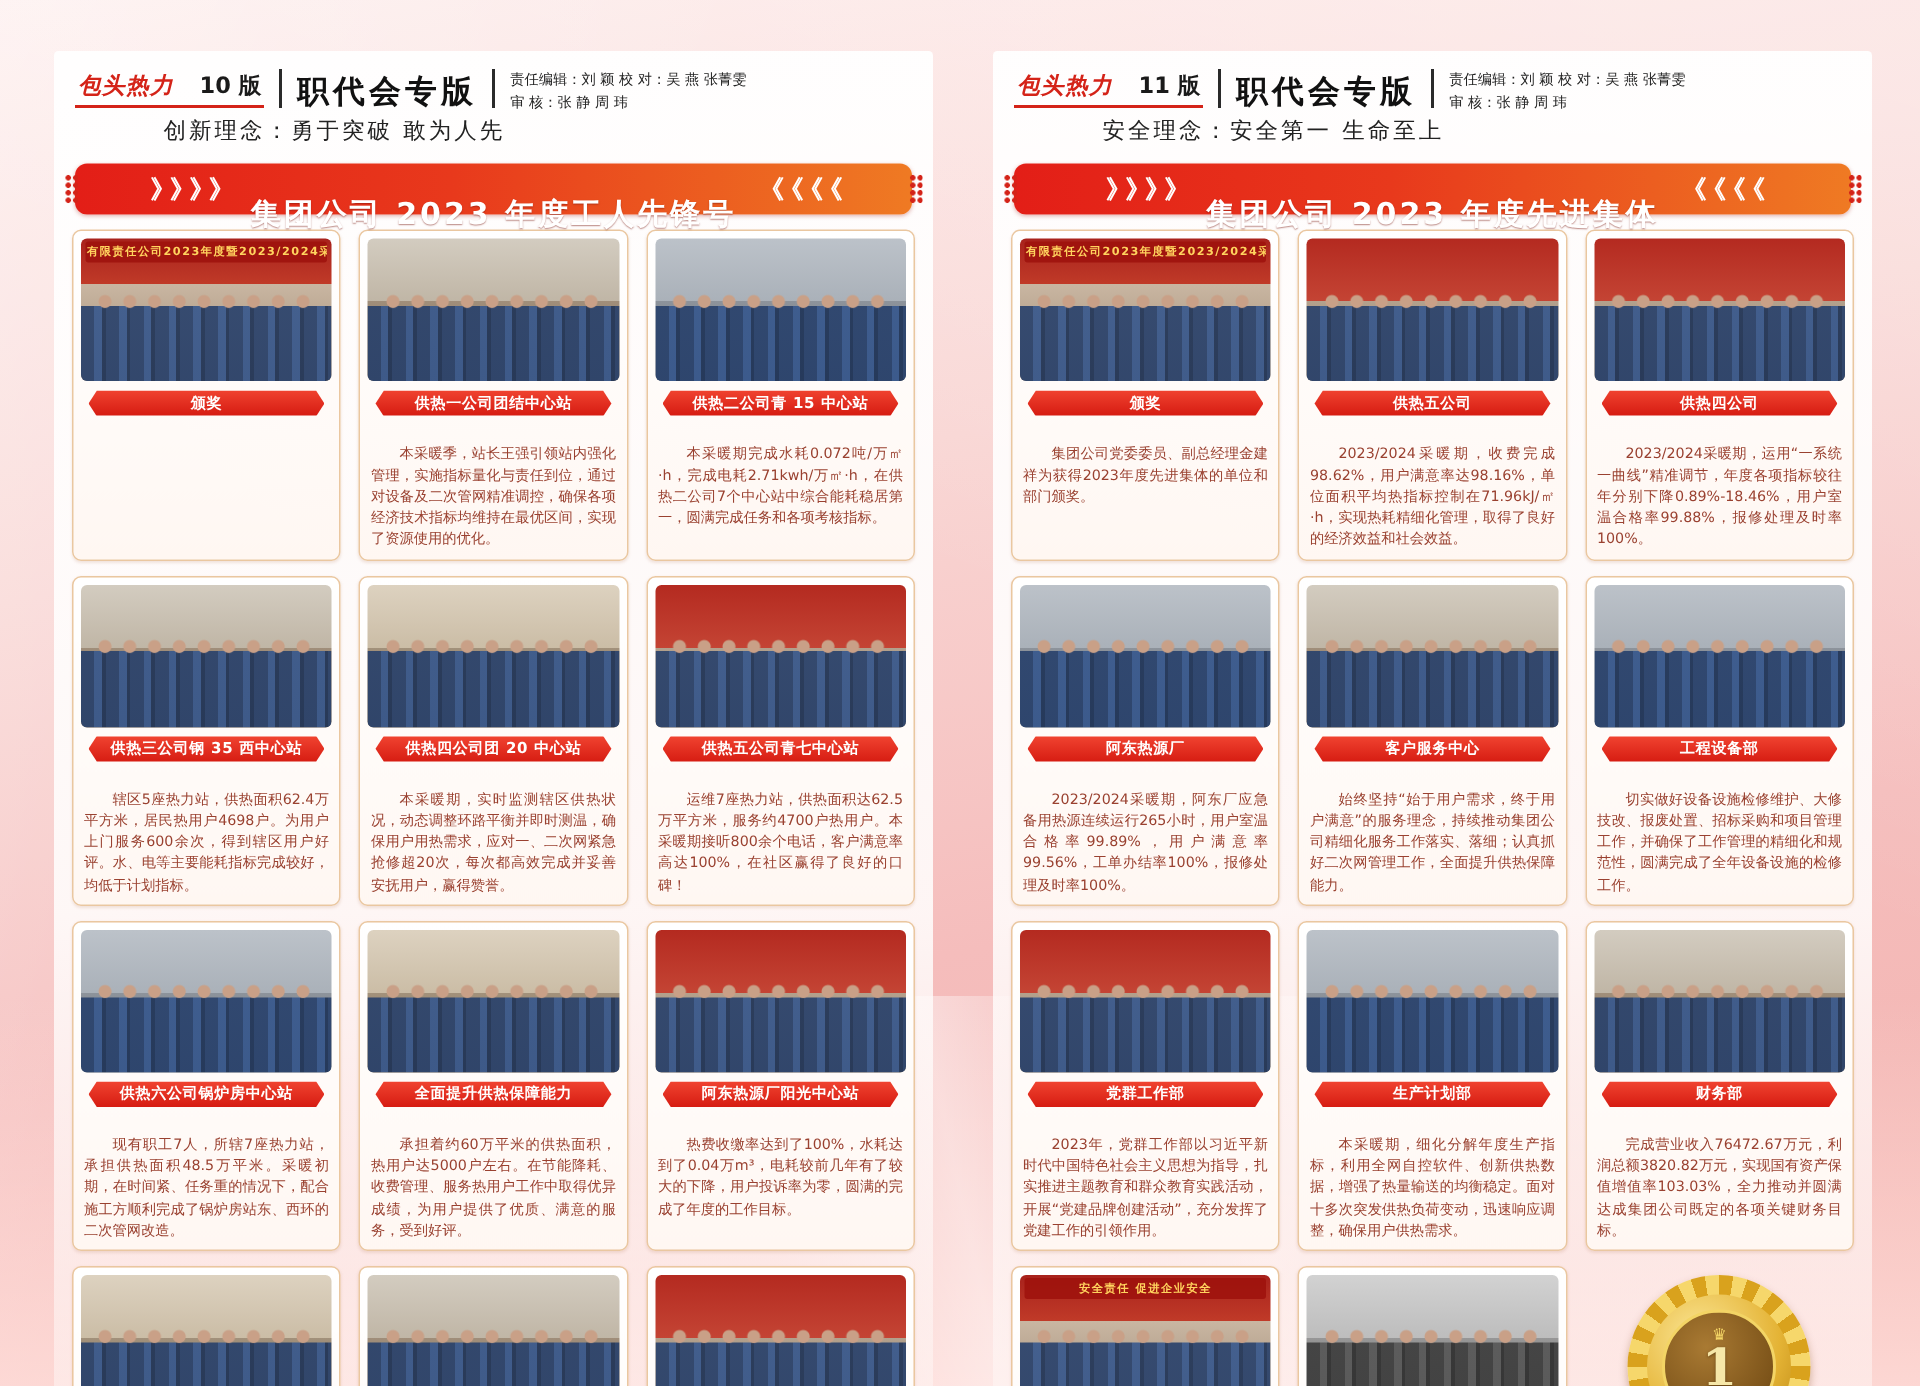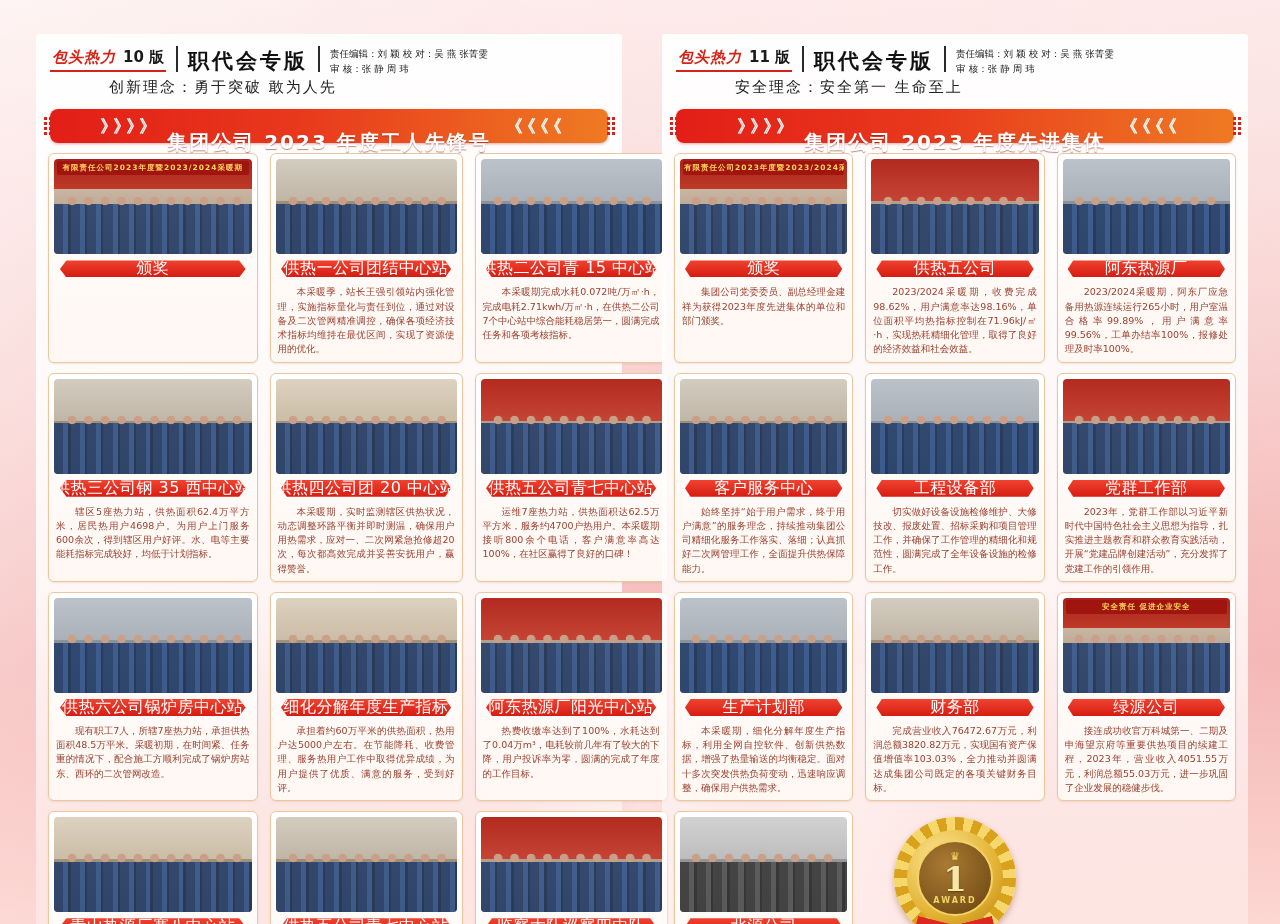--- a/index.html
+++ b/index.html
@@ -28,7 +28,7 @@
   }
   
   .masthead { display:flex; align-items:flex-start; padding:2px 4px 0; }
-  .mast-left { display:flex; align-items:center; gap:7px; border-bottom:2px solid #d42318; padding:4px 2px 3px; }
+  .mast-left { display:flex; align-items:center; gap:17px; border-bottom:2px solid #d42318; padding:4px 2px 3px; }
   .paper-name { color:#d42318; font-style:italic; font-weight:bold; font-size:15px; letter-spacing:1px; }
   .page-no { color:#1a1a1a; font-weight:bold; font-size:15px; white-space:nowrap; }
   .vline { width:2px; height:26px; background:#2a2a2a; margin:2px 10px 0; }

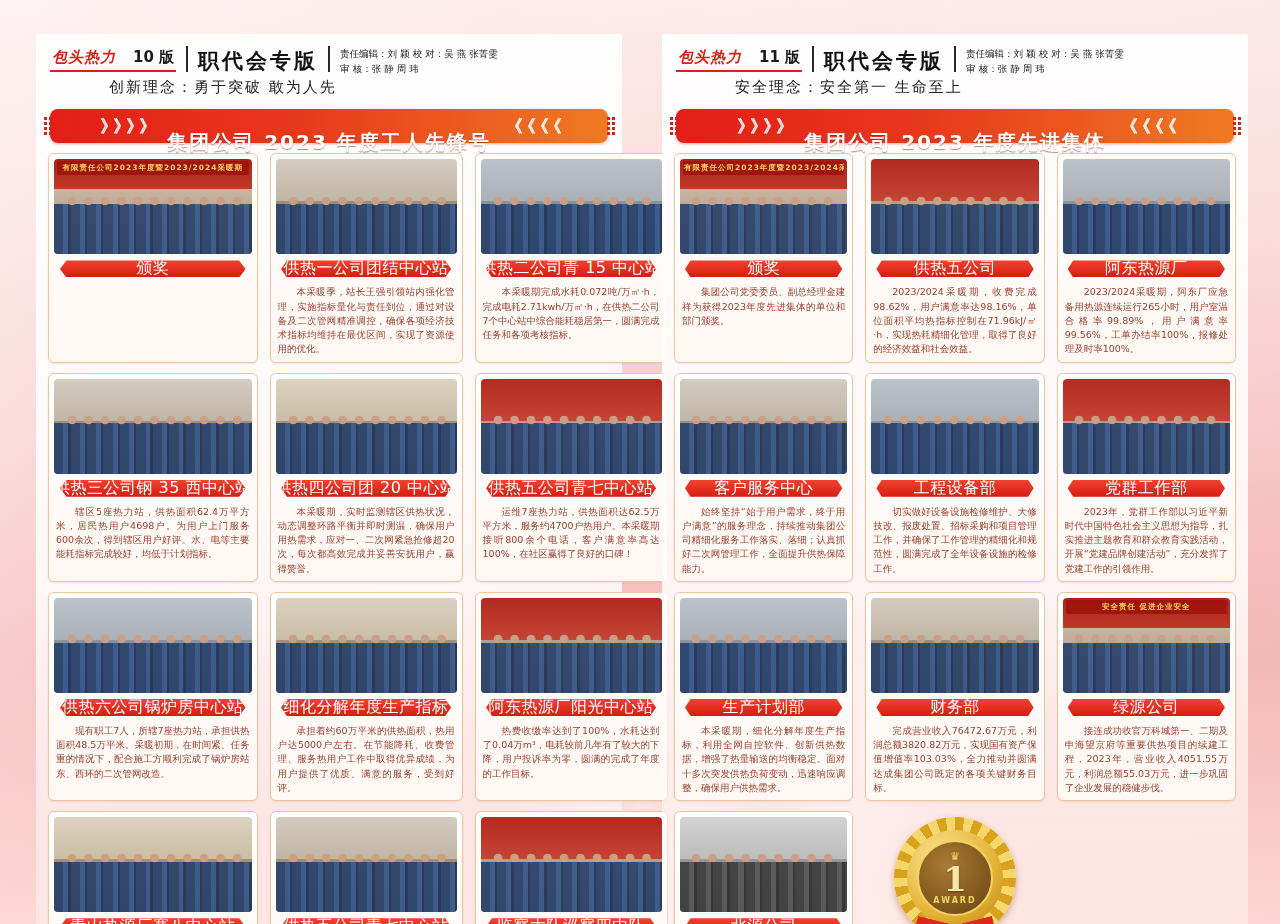--- a/index.html
+++ b/index.html
@@ -82,10 +82,10 @@
     padding:2px 1px; border-radius:2px; letter-spacing:1px; white-space:nowrap; overflow:hidden;
   }
   .ribbon{
-    margin:6px auto 8px; width:94%; height:17px;
+    margin:6px auto 19px; width:94%; height:17px;
     background:linear-gradient(180deg,#f04330,#d61c12);
     clip-path:polygon(0 50%,3.5% 0,96.5% 0,100% 50%,96.5% 100%,3.5% 100%);
-    color:#fff; font-size:16px; font-weight:normal; letter-spacing:.5px;
+    color:#fff; font-size:10px; font-weight:bold; letter-spacing:.5px;
     display:flex; align-items:center; justify-content:center; white-space:nowrap;
   }
   .caption{

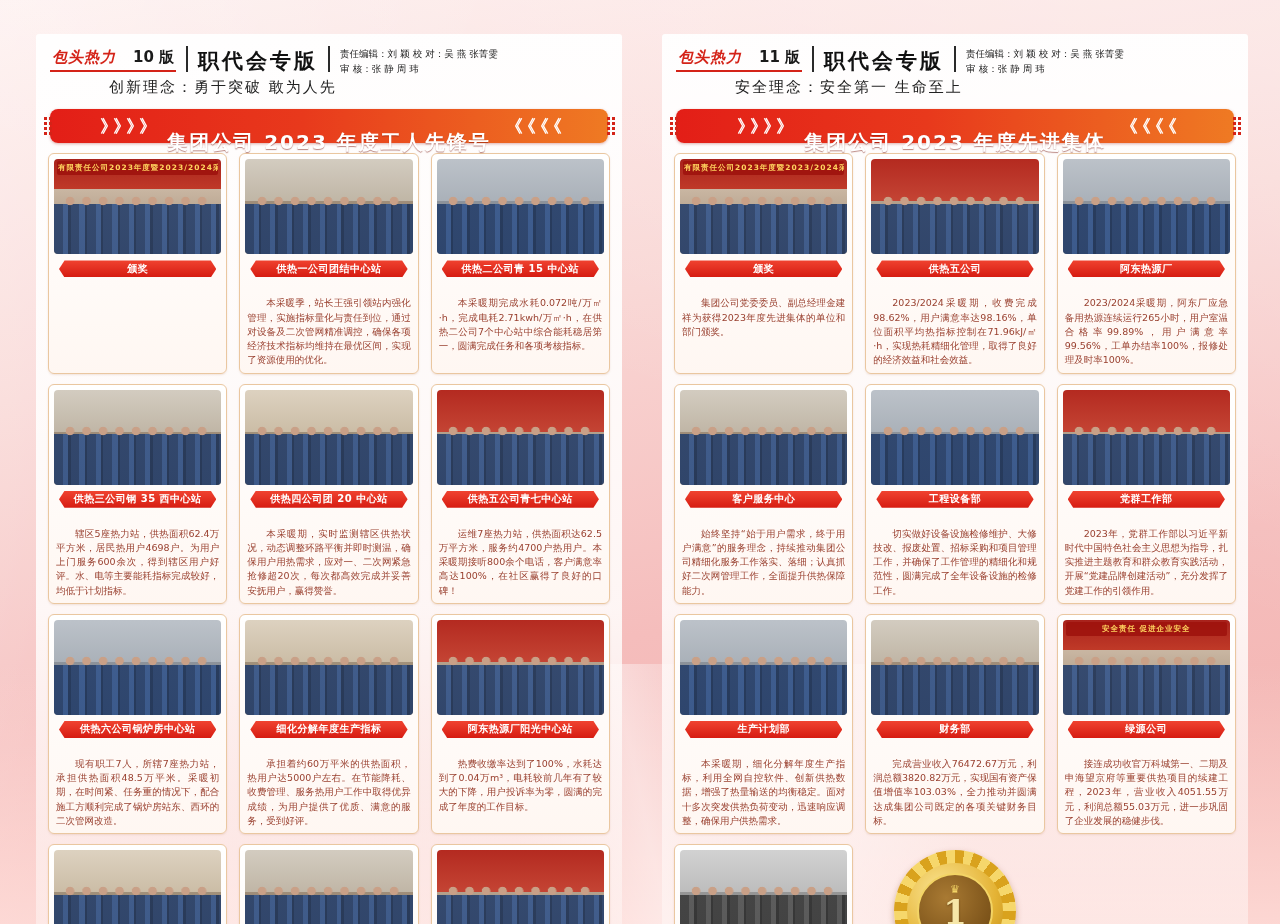--- a/index.html
+++ b/index.html
@@ -249,6 +249,11 @@
         <div class="photo v-red"></div>
         <div class="ribbon">供热五公司</div>
         <div class="caption">2023/2024采暖期，收费完成98.62%，用户满意率达98.16%，单位面积平均热指标控制在71.96kJ/㎡·h，实现热耗精细化管理，取得了良好的经济效益和社会效益。</div>
+      </div>
+      <div class="card">
+        <div class="photo v-red"></div>
+        <div class="ribbon">供热四公司</div>
+        <div class="caption">2023/2024采暖期，运用“一系统一曲线”精准调节，年度各项指标较往年分别下降0.89%-18.46%，用户室温合格率99.88%，报修处理及时率100%。</div>
       </div>
       <div class="card">
         <div class="photo v-gray"></div>

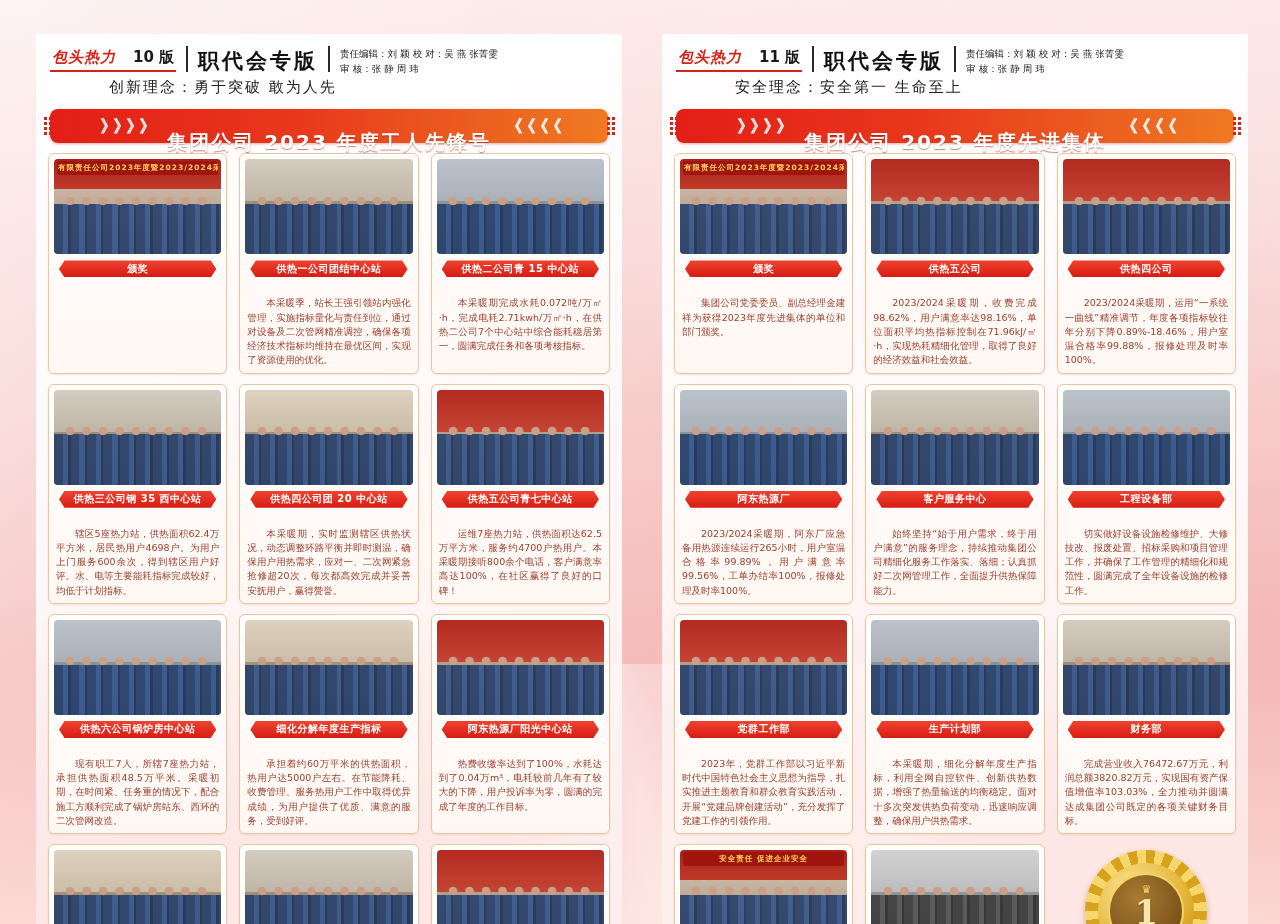--- a/index.html
+++ b/index.html
@@ -187,7 +187,7 @@
       </div>
       <div class="card">
         <div class="photo v-indoor"></div>
-        <div class="ribbon">细化分解年度生产指标</div>
+        <div class="ribbon">全面提升供热保障能力</div>
         <div class="caption">承担着约60万平米的供热面积，热用户达5000户左右。在节能降耗、收费管理、服务热用户工作中取得优异成绩，为用户提供了优质、满意的服务，受到好评。</div>
       </div>
       <div class="card">

